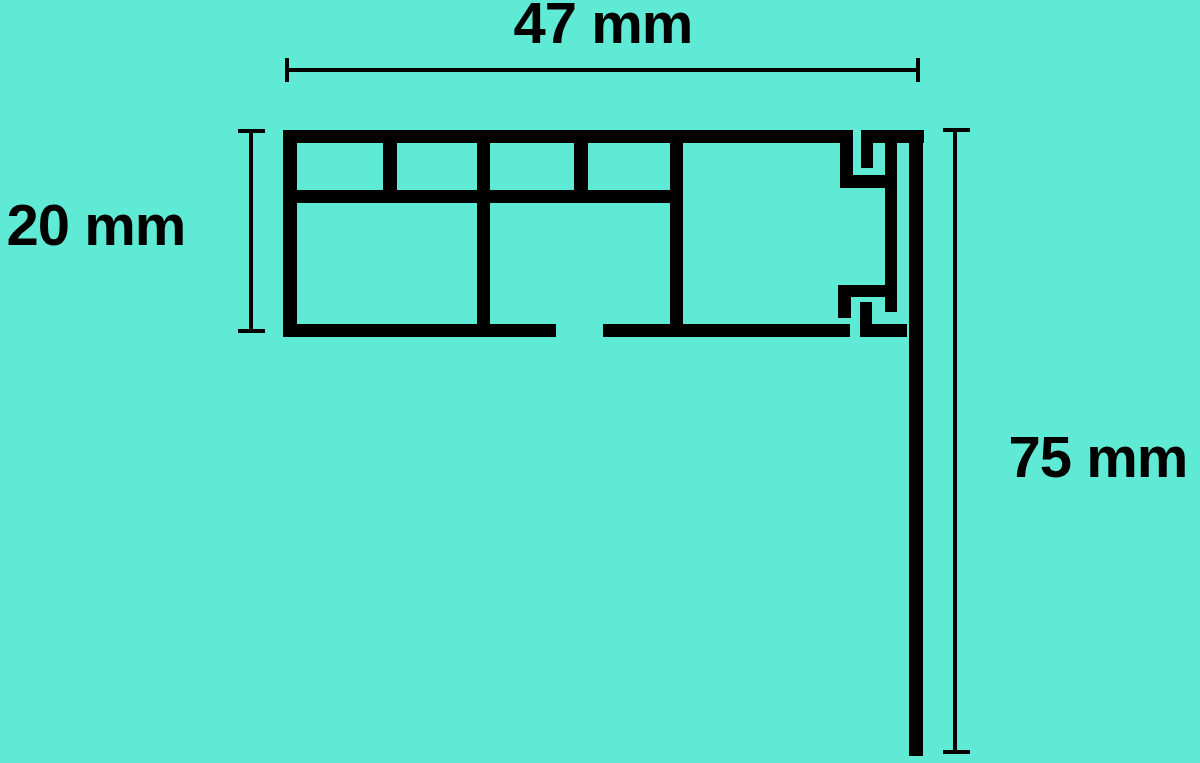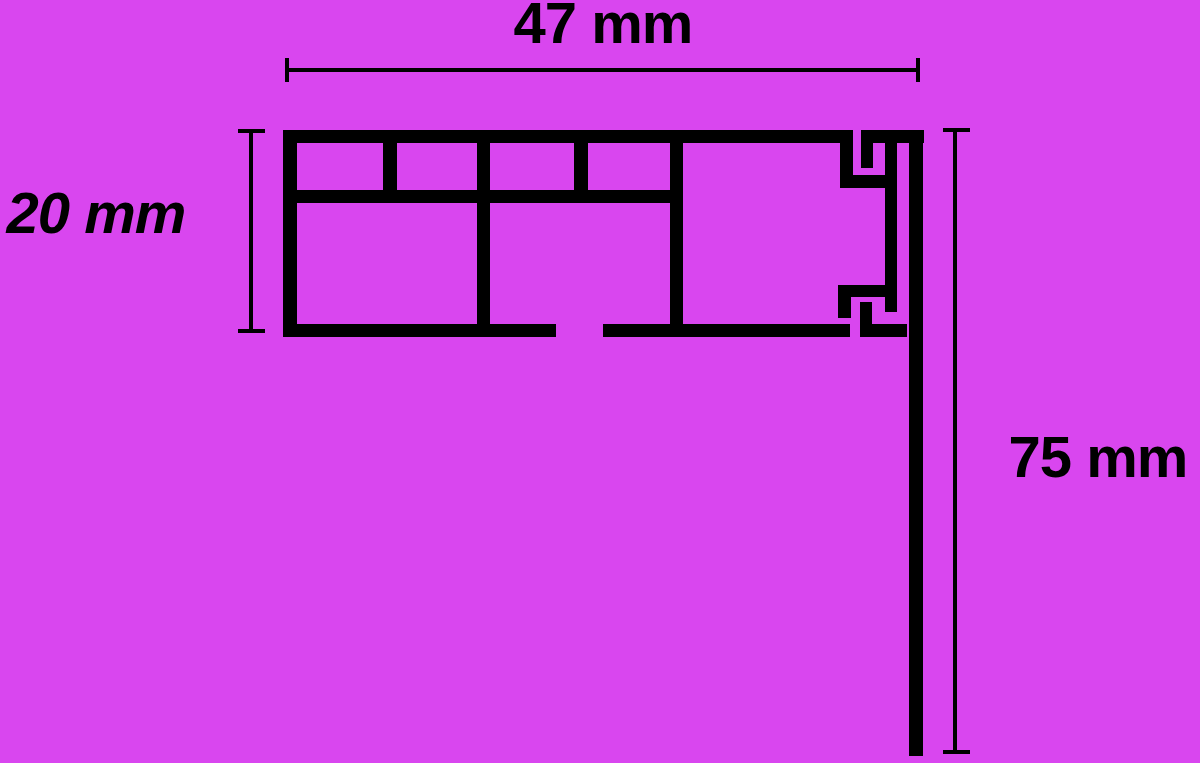--- a/index.html
+++ b/index.html
@@ -7,7 +7,7 @@
     position:relative;
     width:1200px;
     height:763px;
-    background:#d946ef;
+    background:#5eead4;
     overflow:hidden;
     font-family:"Liberation Sans","DejaVu Sans",sans-serif;
   }

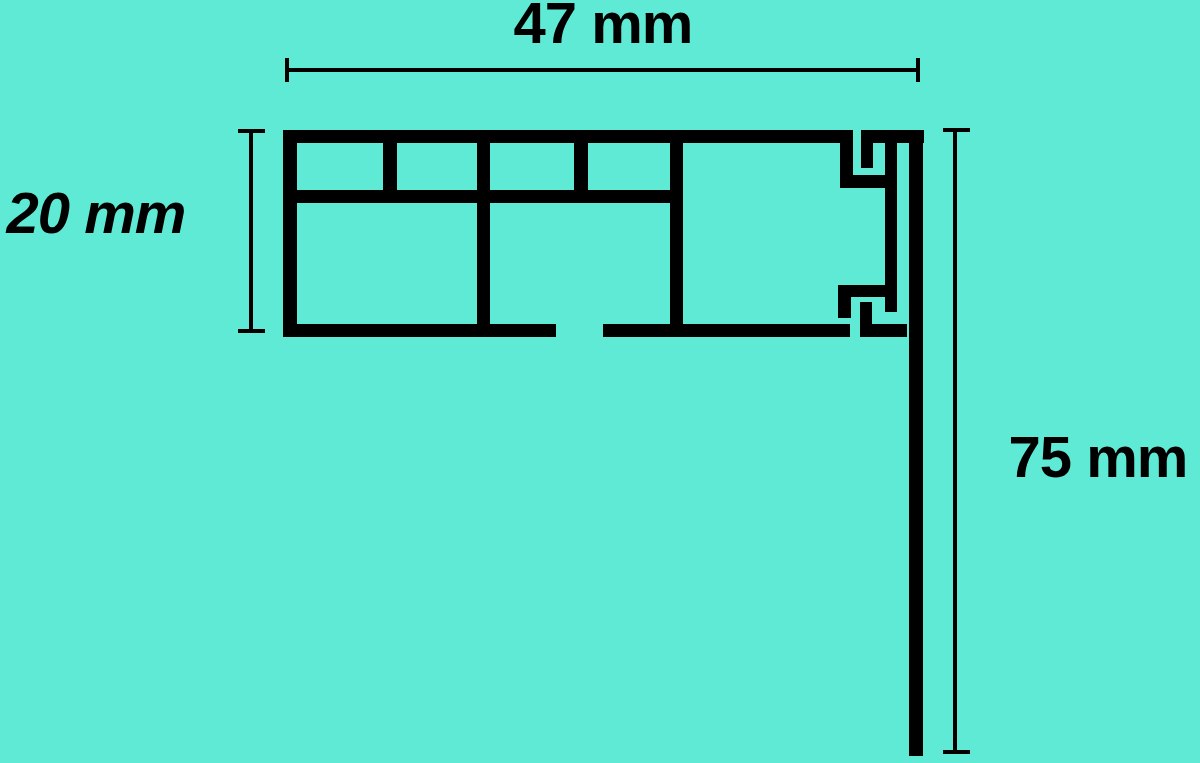--- a/index.html
+++ b/index.html
@@ -23,7 +23,7 @@
     white-space:nowrap;
   }
   #label-width{left:286px;top:-6px;width:634px;}
-  #label-height{left:0px;top:184px;width:192px;font-style:italic;}
+  #label-height{left:0px;top:196px;width:192px;}
   #label-drop{left:998px;top:428px;width:200px;}
 </style>
 </head>

